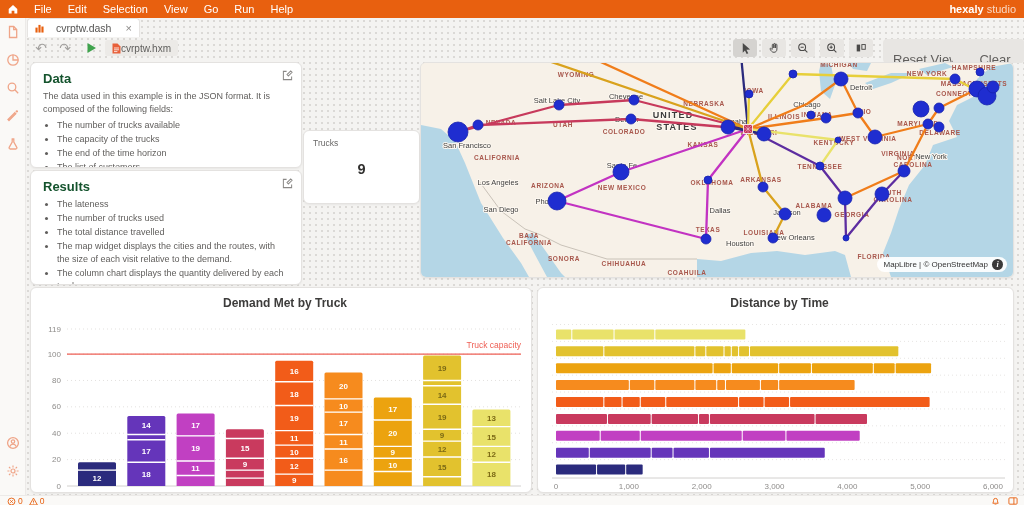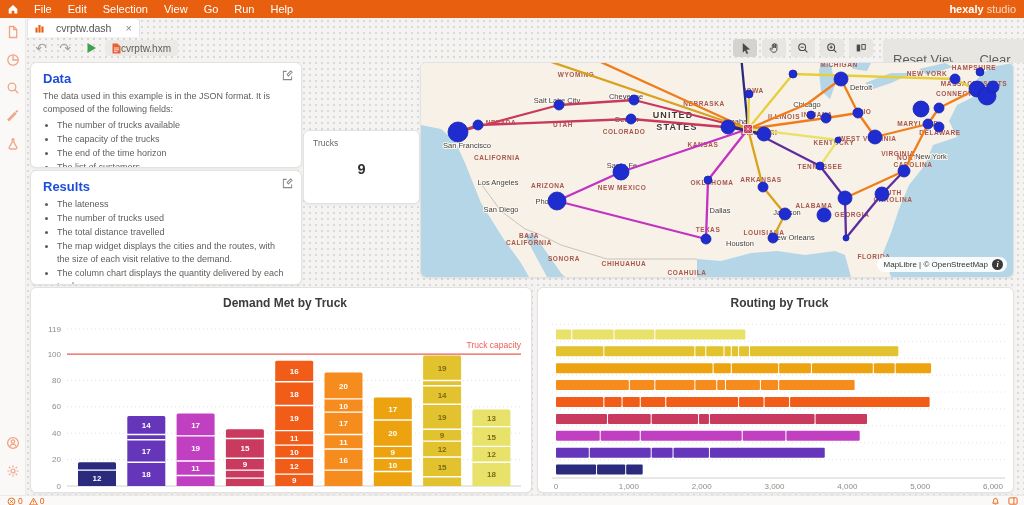--- a/index.html
+++ b/index.html
@@ -39,7 +39,7 @@
   
   .card{position:absolute;background:#fff;border:1px solid #e4e2e0;border-radius:6px;
     box-shadow:0 1px 2px rgba(0,0,0,.05);overflow:hidden;}
-  .card h3{margin:8px 12px 4px;font-size:13px;color:#1d4ed8;}
+  .card h3{margin:8px 12px 4px;font-size:13px;color:#14532d;}
   .edit-ic{position:absolute;top:7px;right:8px;}
   .card .intro{margin:2px 12px;font-size:9px;color:#605e5c;line-height:1.4;}
   .card ul{margin:4px 0 0 26px;padding:0;font-size:9px;color:#605e5c;line-height:1.45;}

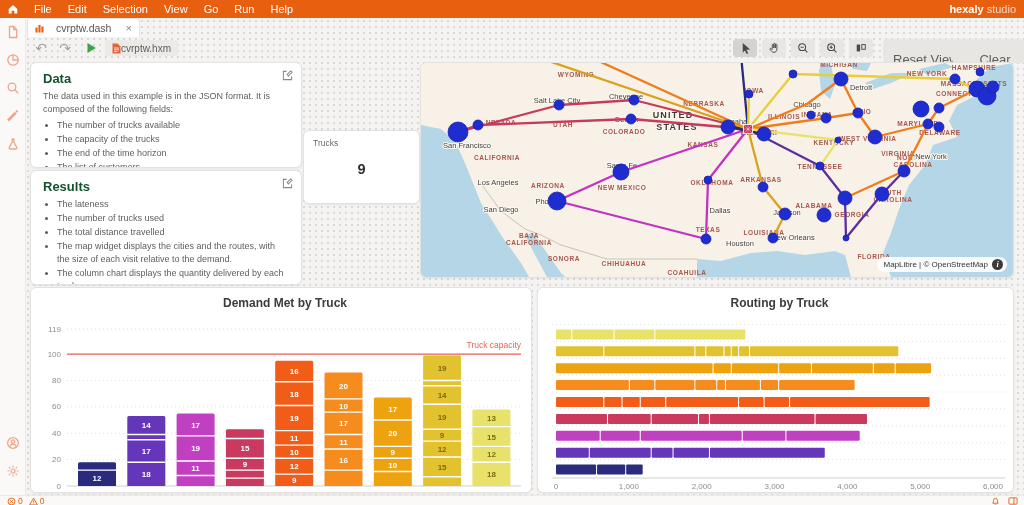--- a/index.html
+++ b/index.html
@@ -518,7 +518,7 @@
   </div>
 
   <div class="card" style="left:512px;top:269px;width:475px;height:204px;">
-    <div class="chart-title">Routing by Truck</div>
+    <div class="chart-title">Distance by Time</div>
     <svg id="distance-svg" width="473" height="202" viewBox="0 0 473 202">
         <text x="18" y="201" class="tick" text-anchor="middle">0</text>
         <text x="90.83333333333333" y="201" class="tick" text-anchor="middle">1,000</text>

